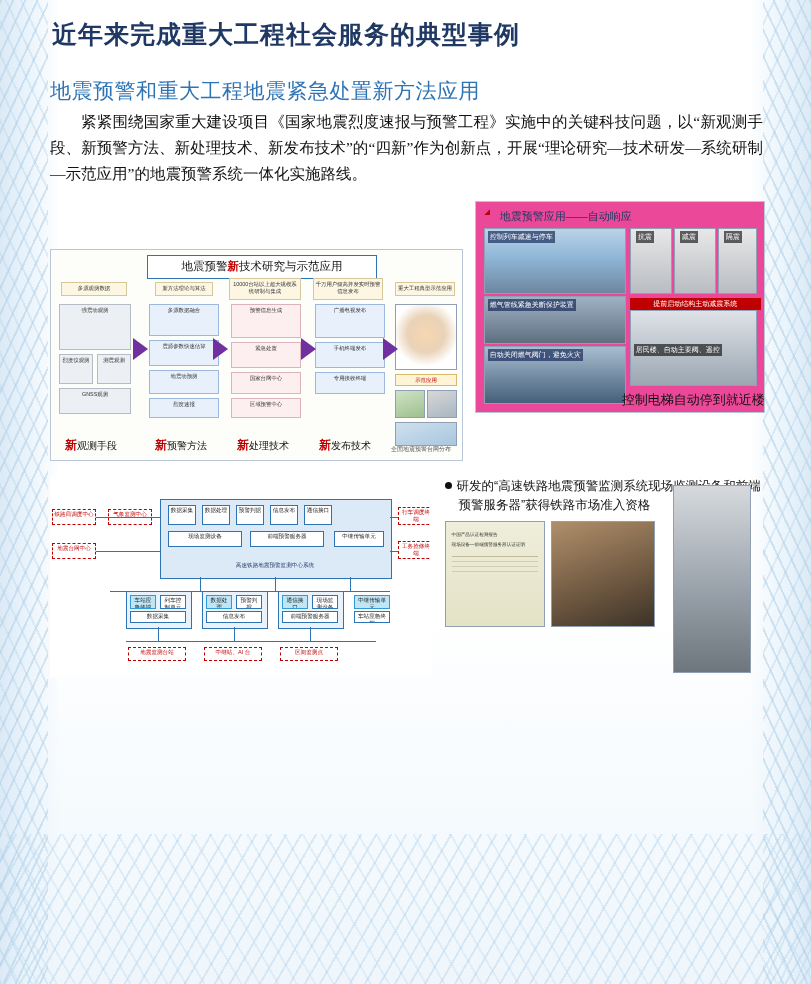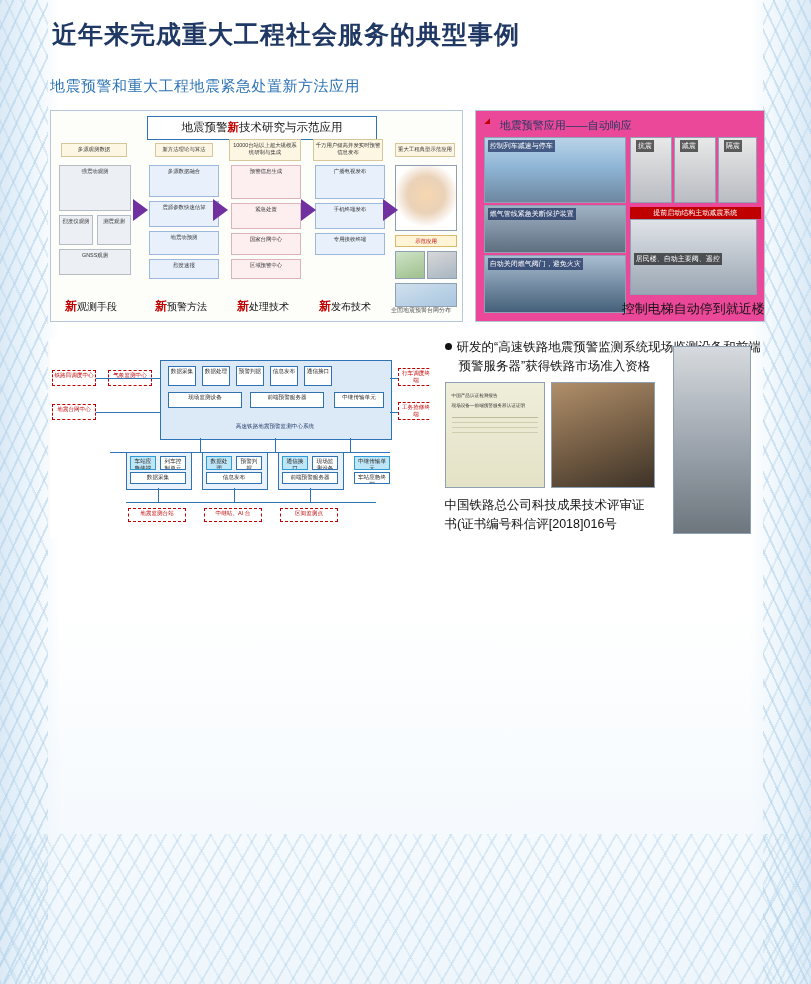--- a/index.html
+++ b/index.html
@@ -69,7 +69,7 @@
   }
   .section-heading {
     font-family: "Liberation Sans", sans-serif;
-    font-size: 15px;
+    font-size: 21px;
     color: #2e74b5;
     letter-spacing: 0.5px;
     margin-top: 26px;

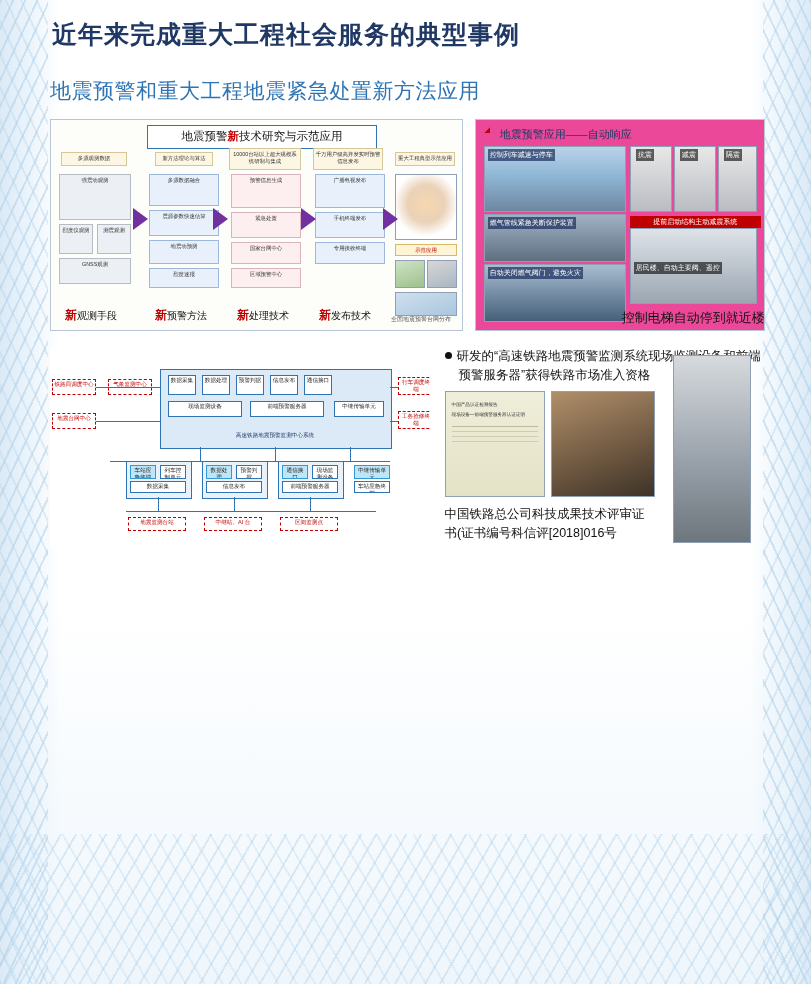--- a/index.html
+++ b/index.html
@@ -261,6 +261,7 @@
   <div class="doc-title">近年来完成重大工程社会服务的典型事例</div>
 
   <div class="section-heading">地震预警和重大工程地震紧急处置新方法应用</div>
+  <div class="para">紧紧围绕国家重大建设项目《国家地震烈度速报与预警工程》实施中的关键科技问题，以“新观测手段、新预警方法、新处理技术、新发布技术”的“四新”作为创新点，开展“理论研究—技术研发—系统研制—示范应用”的地震预警系统一体化实施路线。</div>
 
   <div class="fig-row">
 

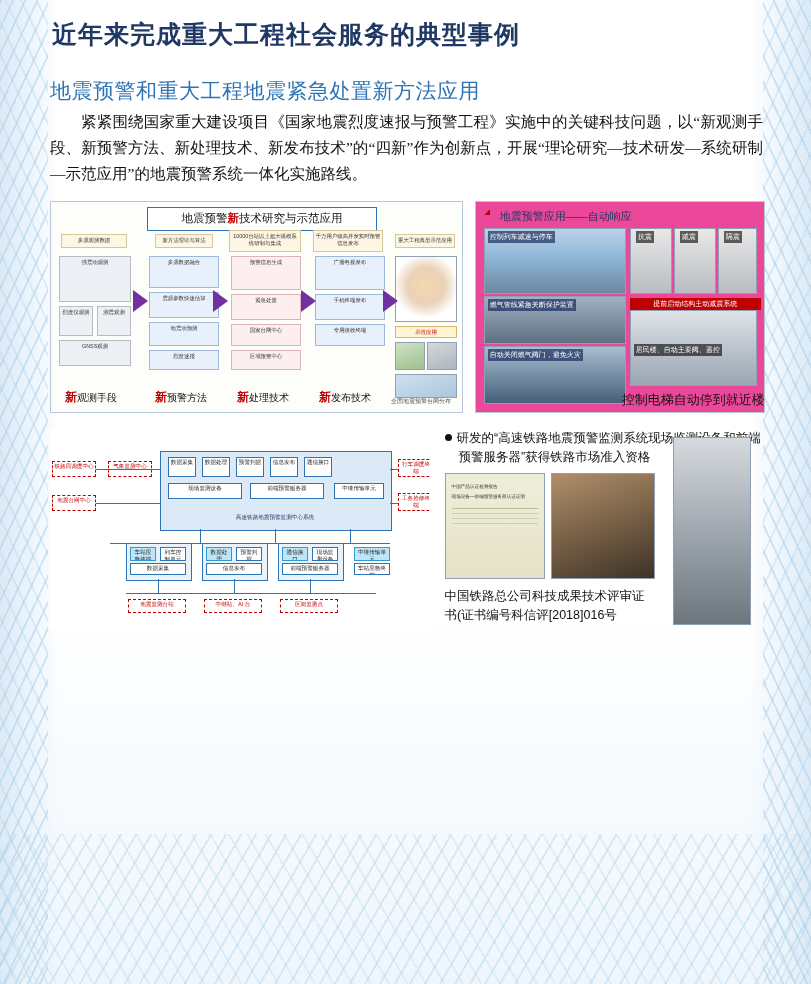--- a/index.html
+++ b/index.html
@@ -97,6 +97,7 @@
     background: #fdfdfa;
     position: relative;
     overflow: hidden;
+    margin-top: 48px;
   }
   .fig-left .banner {
     position: absolute;

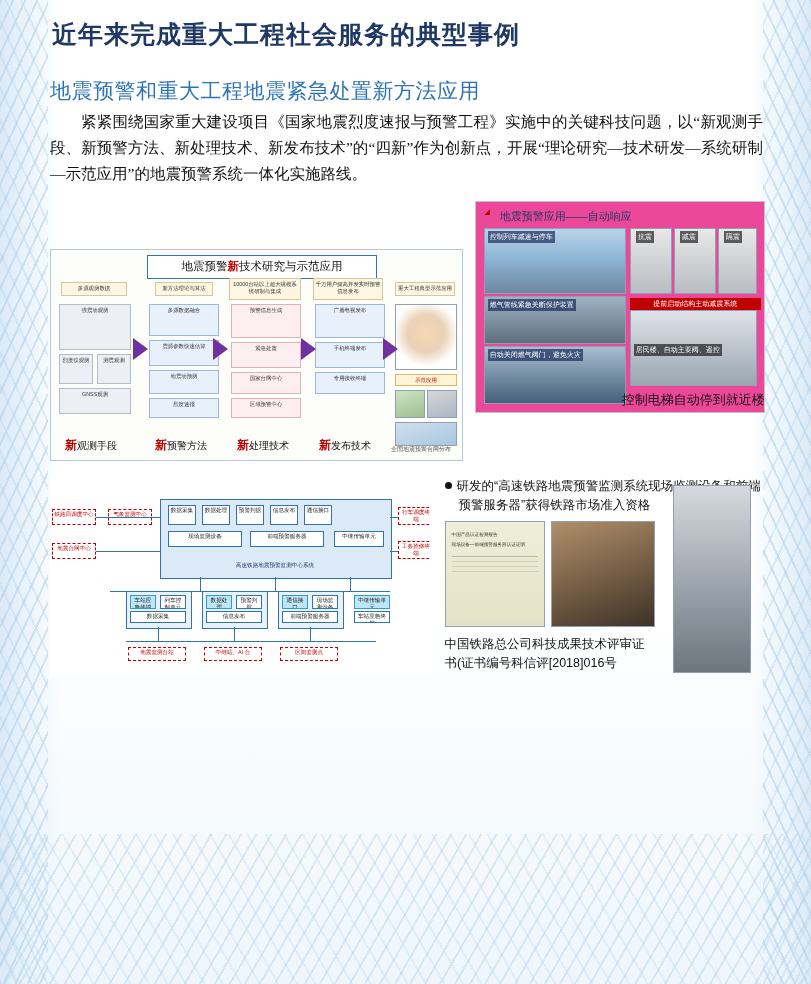--- a/index.html
+++ b/index.html
@@ -423,7 +423,6 @@
 
         <div class="photo" style="left:228px; top:-36px; width:78px; height:188px; background: linear-gradient(180deg,#d6dade,#9aa2ab 55%,#6d757d);"></div>
       </div>
-      <div class="cert-caption" style="width:212px; margin-top:6px;">中国铁路总公司科技成果技术评审证书(证书编号科信评[2018]016号</div>
     </div>
   </div>
 

